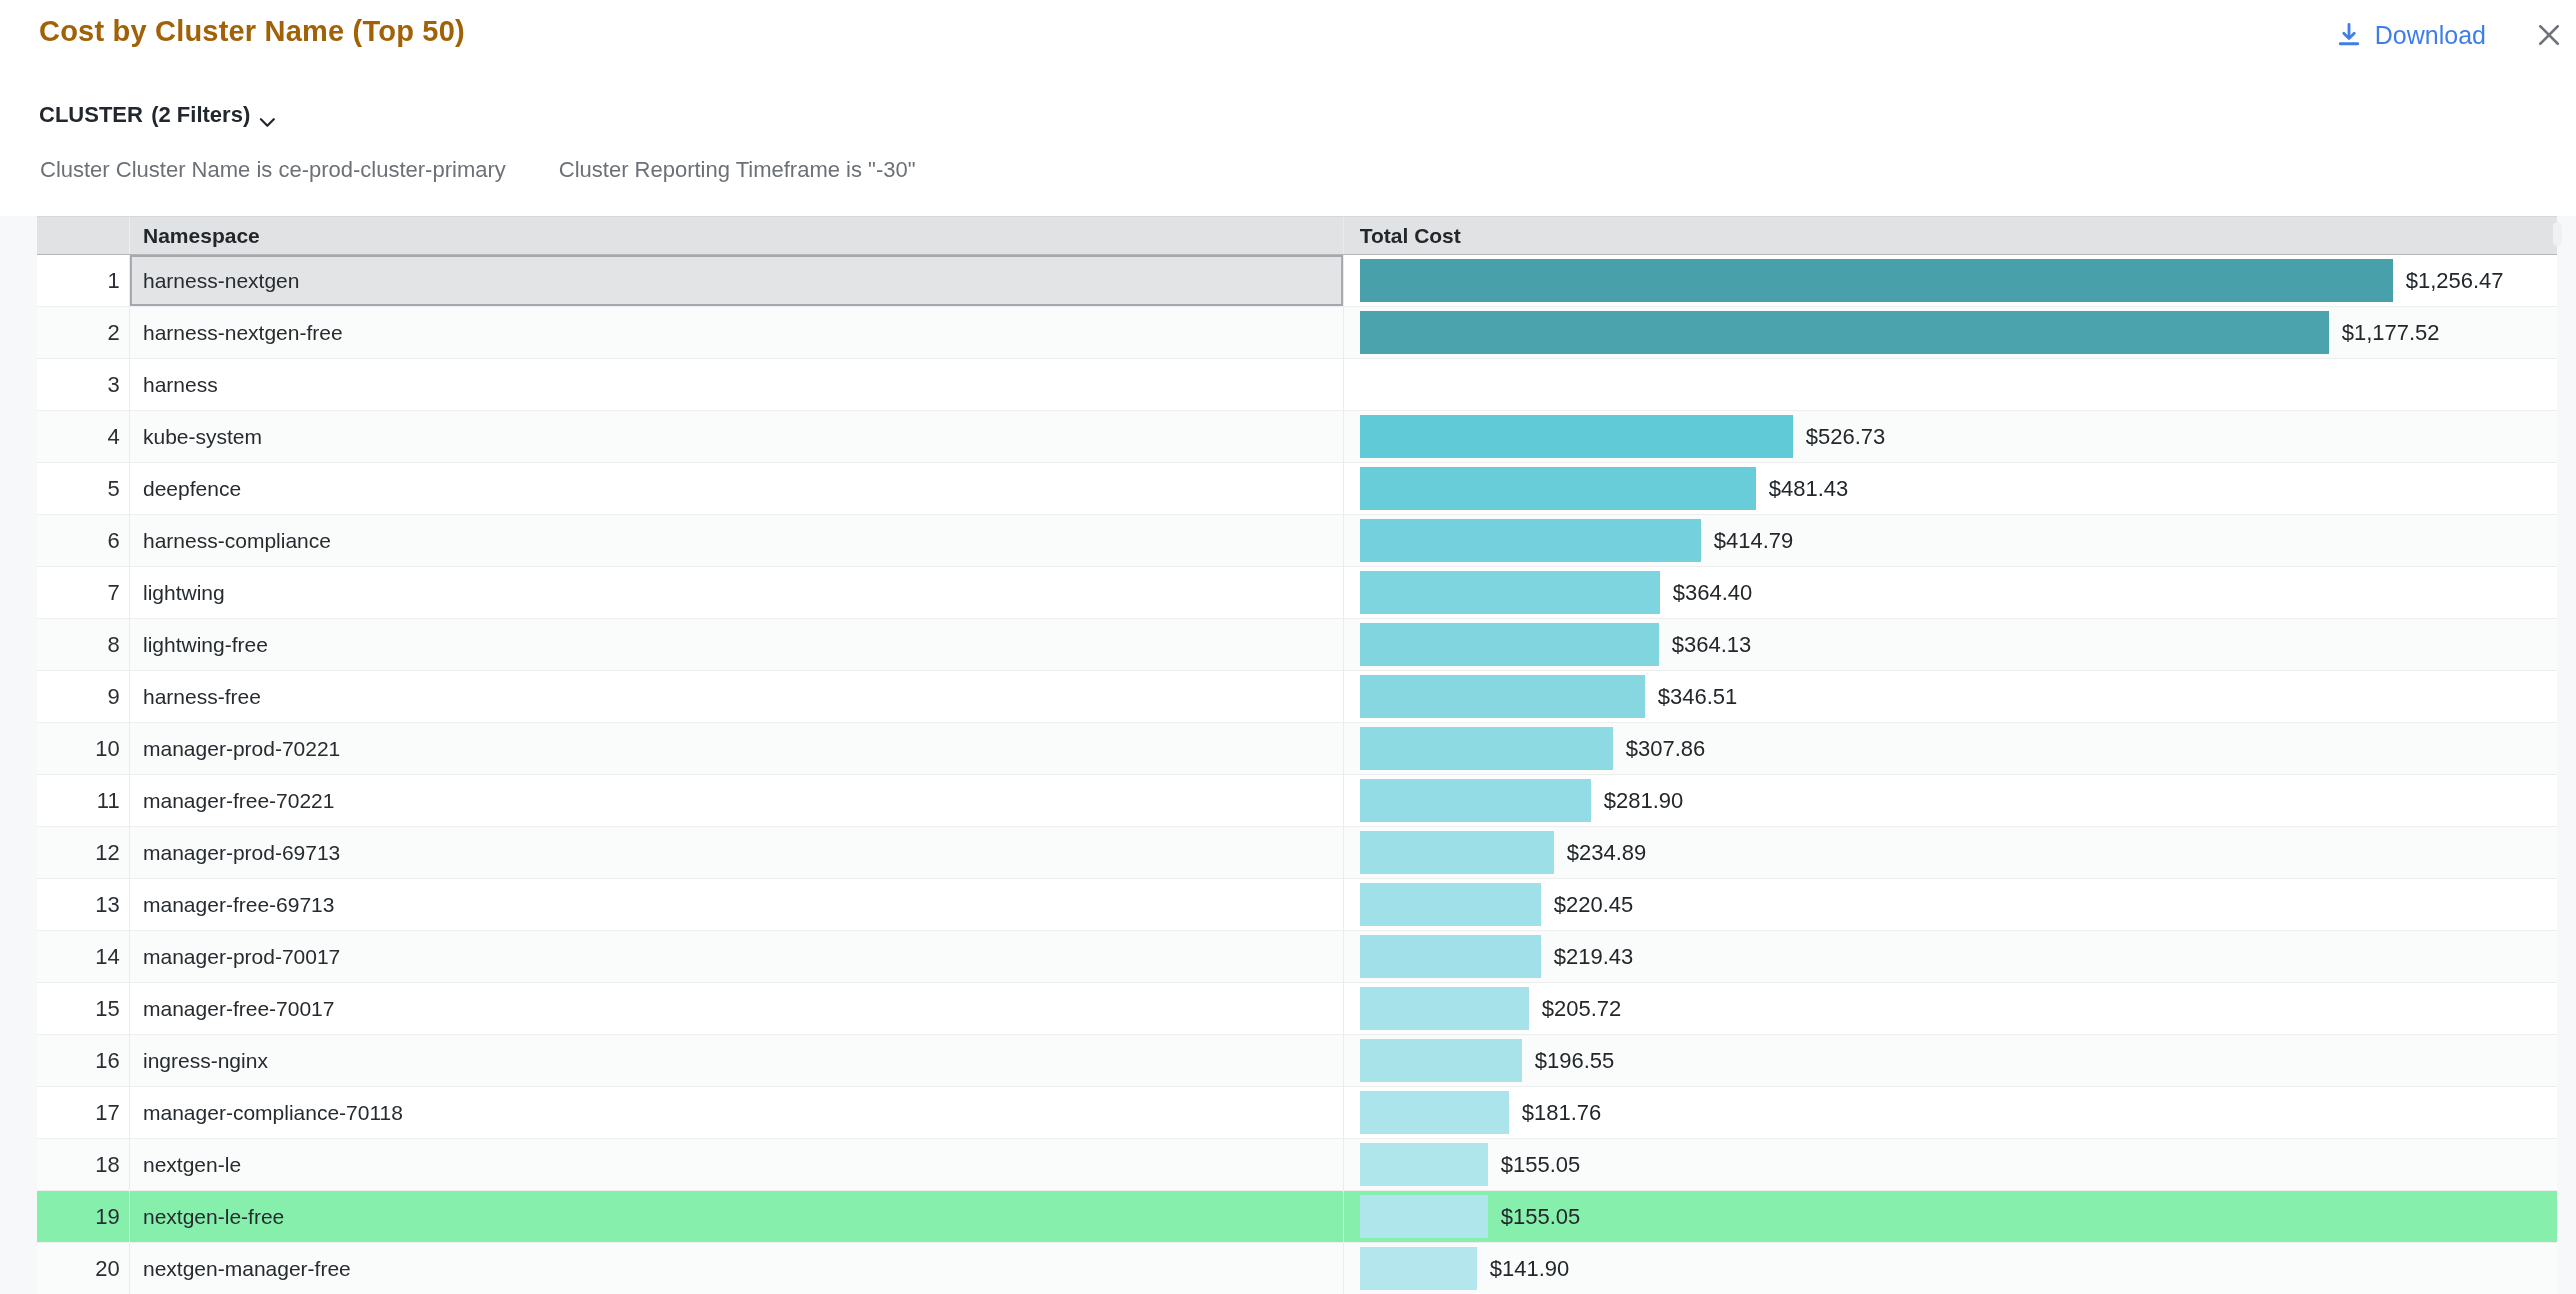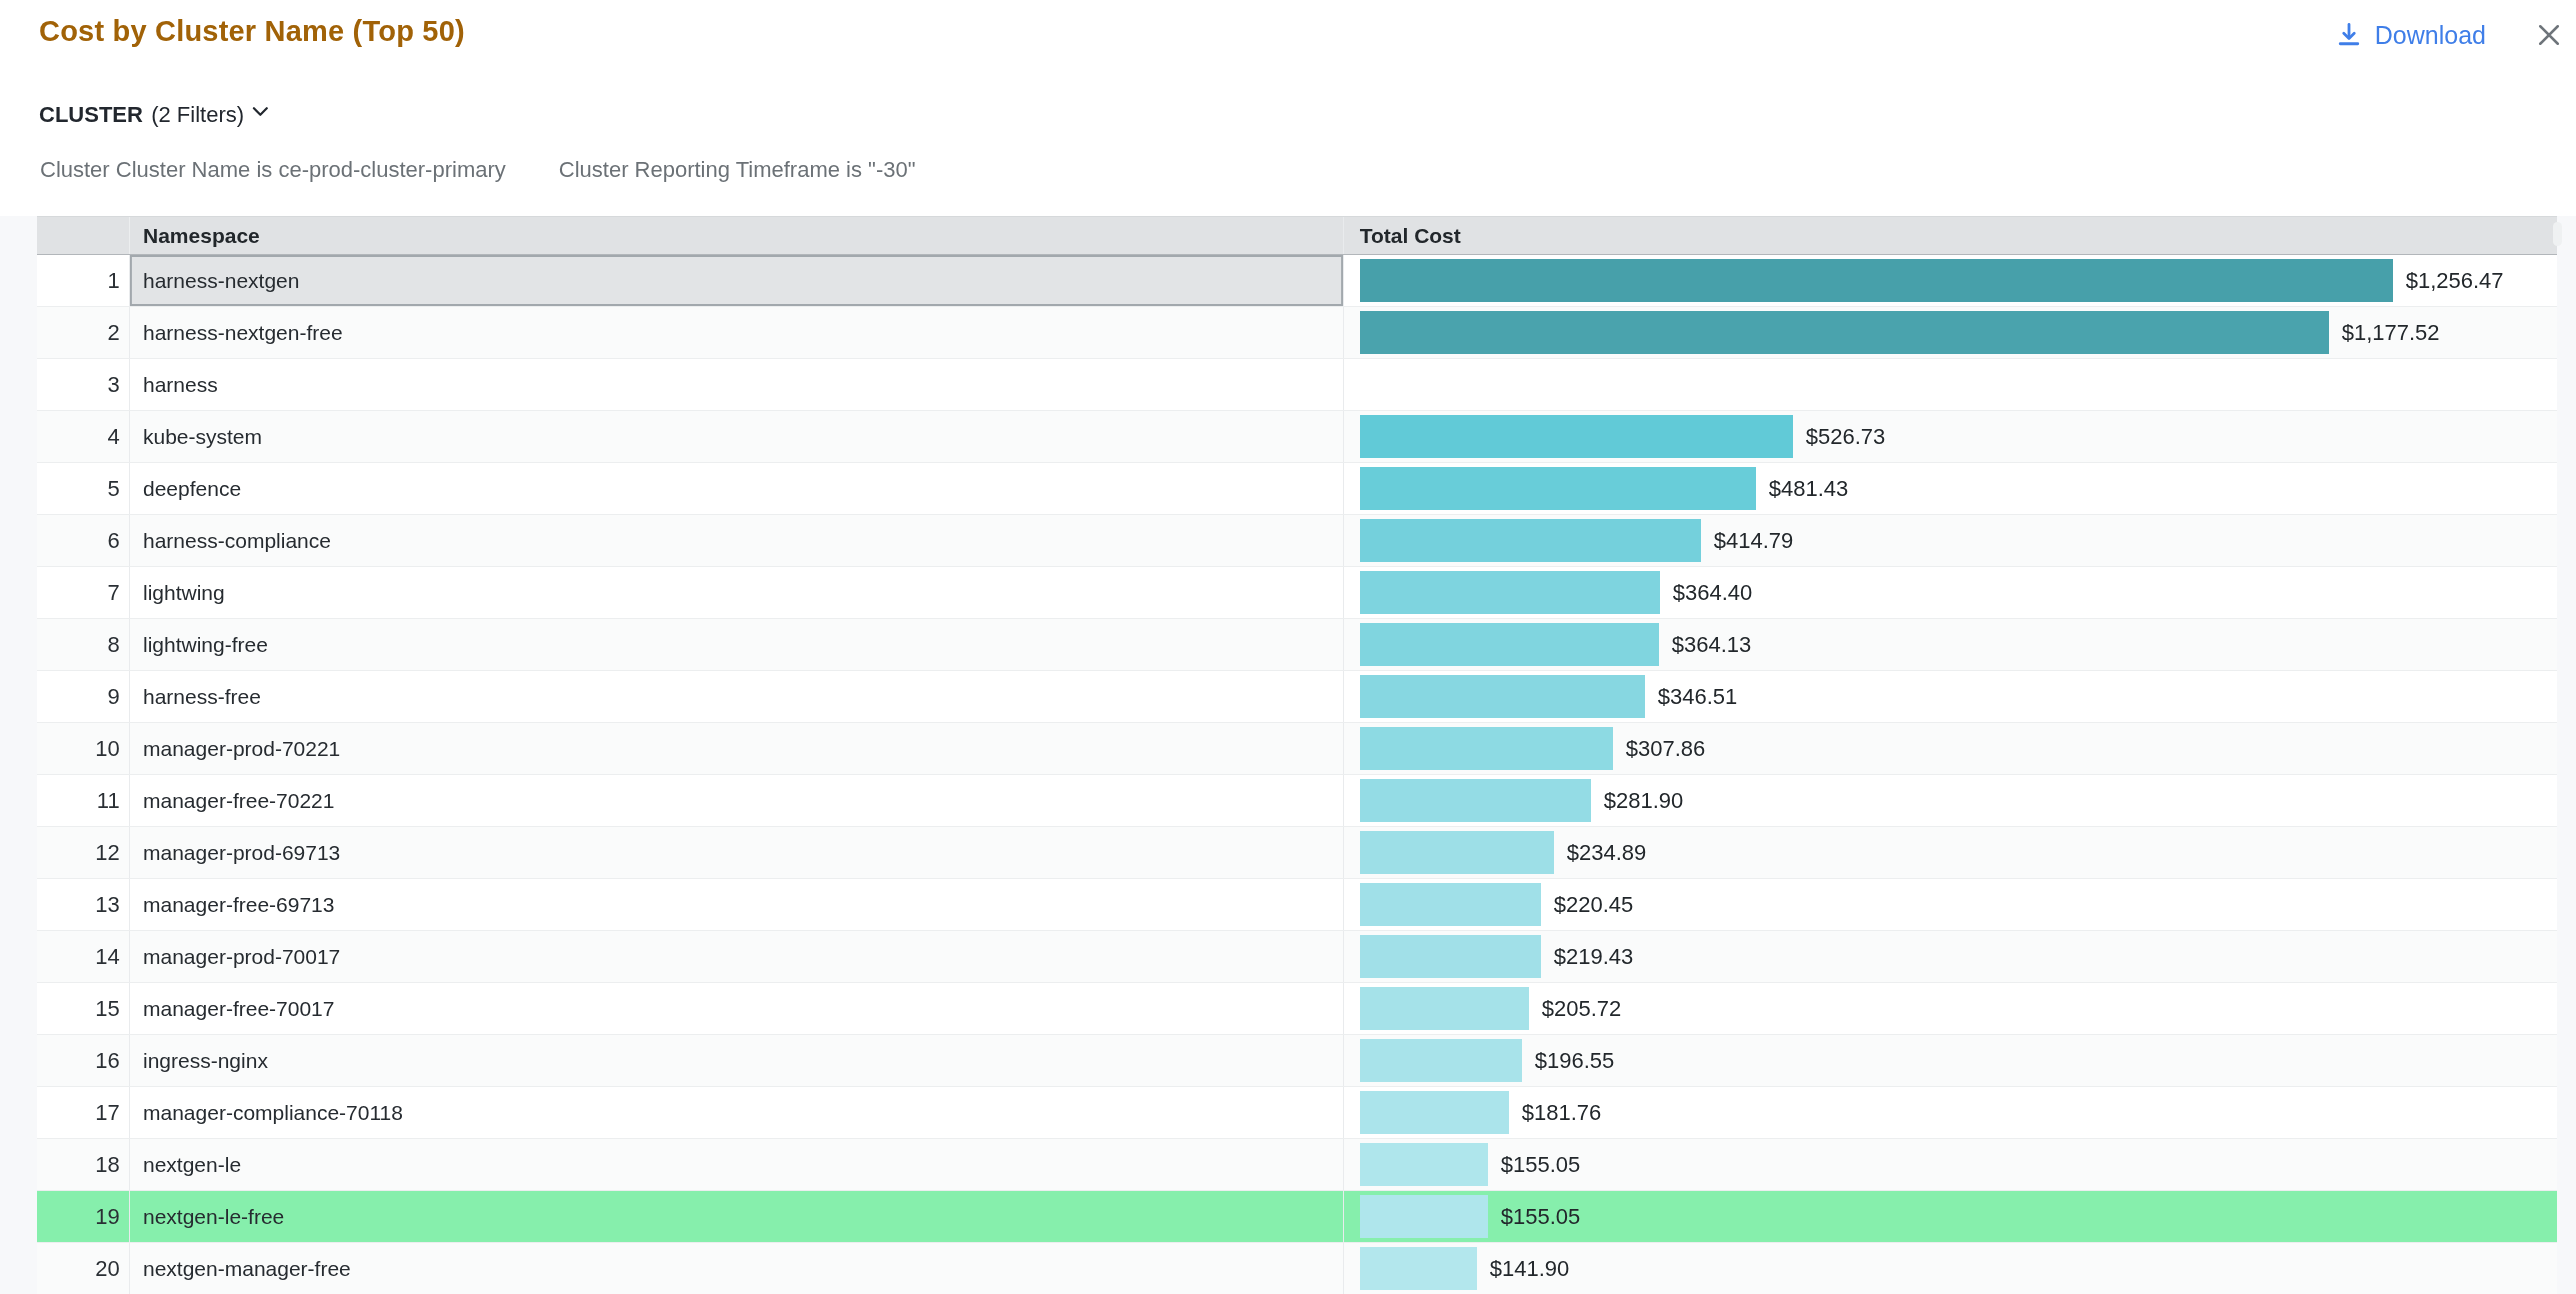--- a/index.html
+++ b/index.html
@@ -22,7 +22,7 @@
   .close-btn{background:none;border:none;cursor:pointer;padding:0;line-height:0;}
   
   .filter-toggle{
-    position:absolute;left:39px;top:102px;display:flex;align-items:flex-start;gap:8.3px;
+    position:absolute;left:39px;top:102px;display:flex;align-items:flex-end;gap:8.3px;
     font-size:22px;color:#22272e;cursor:pointer;
   }
   .filter-toggle .grp{font-weight:700;}

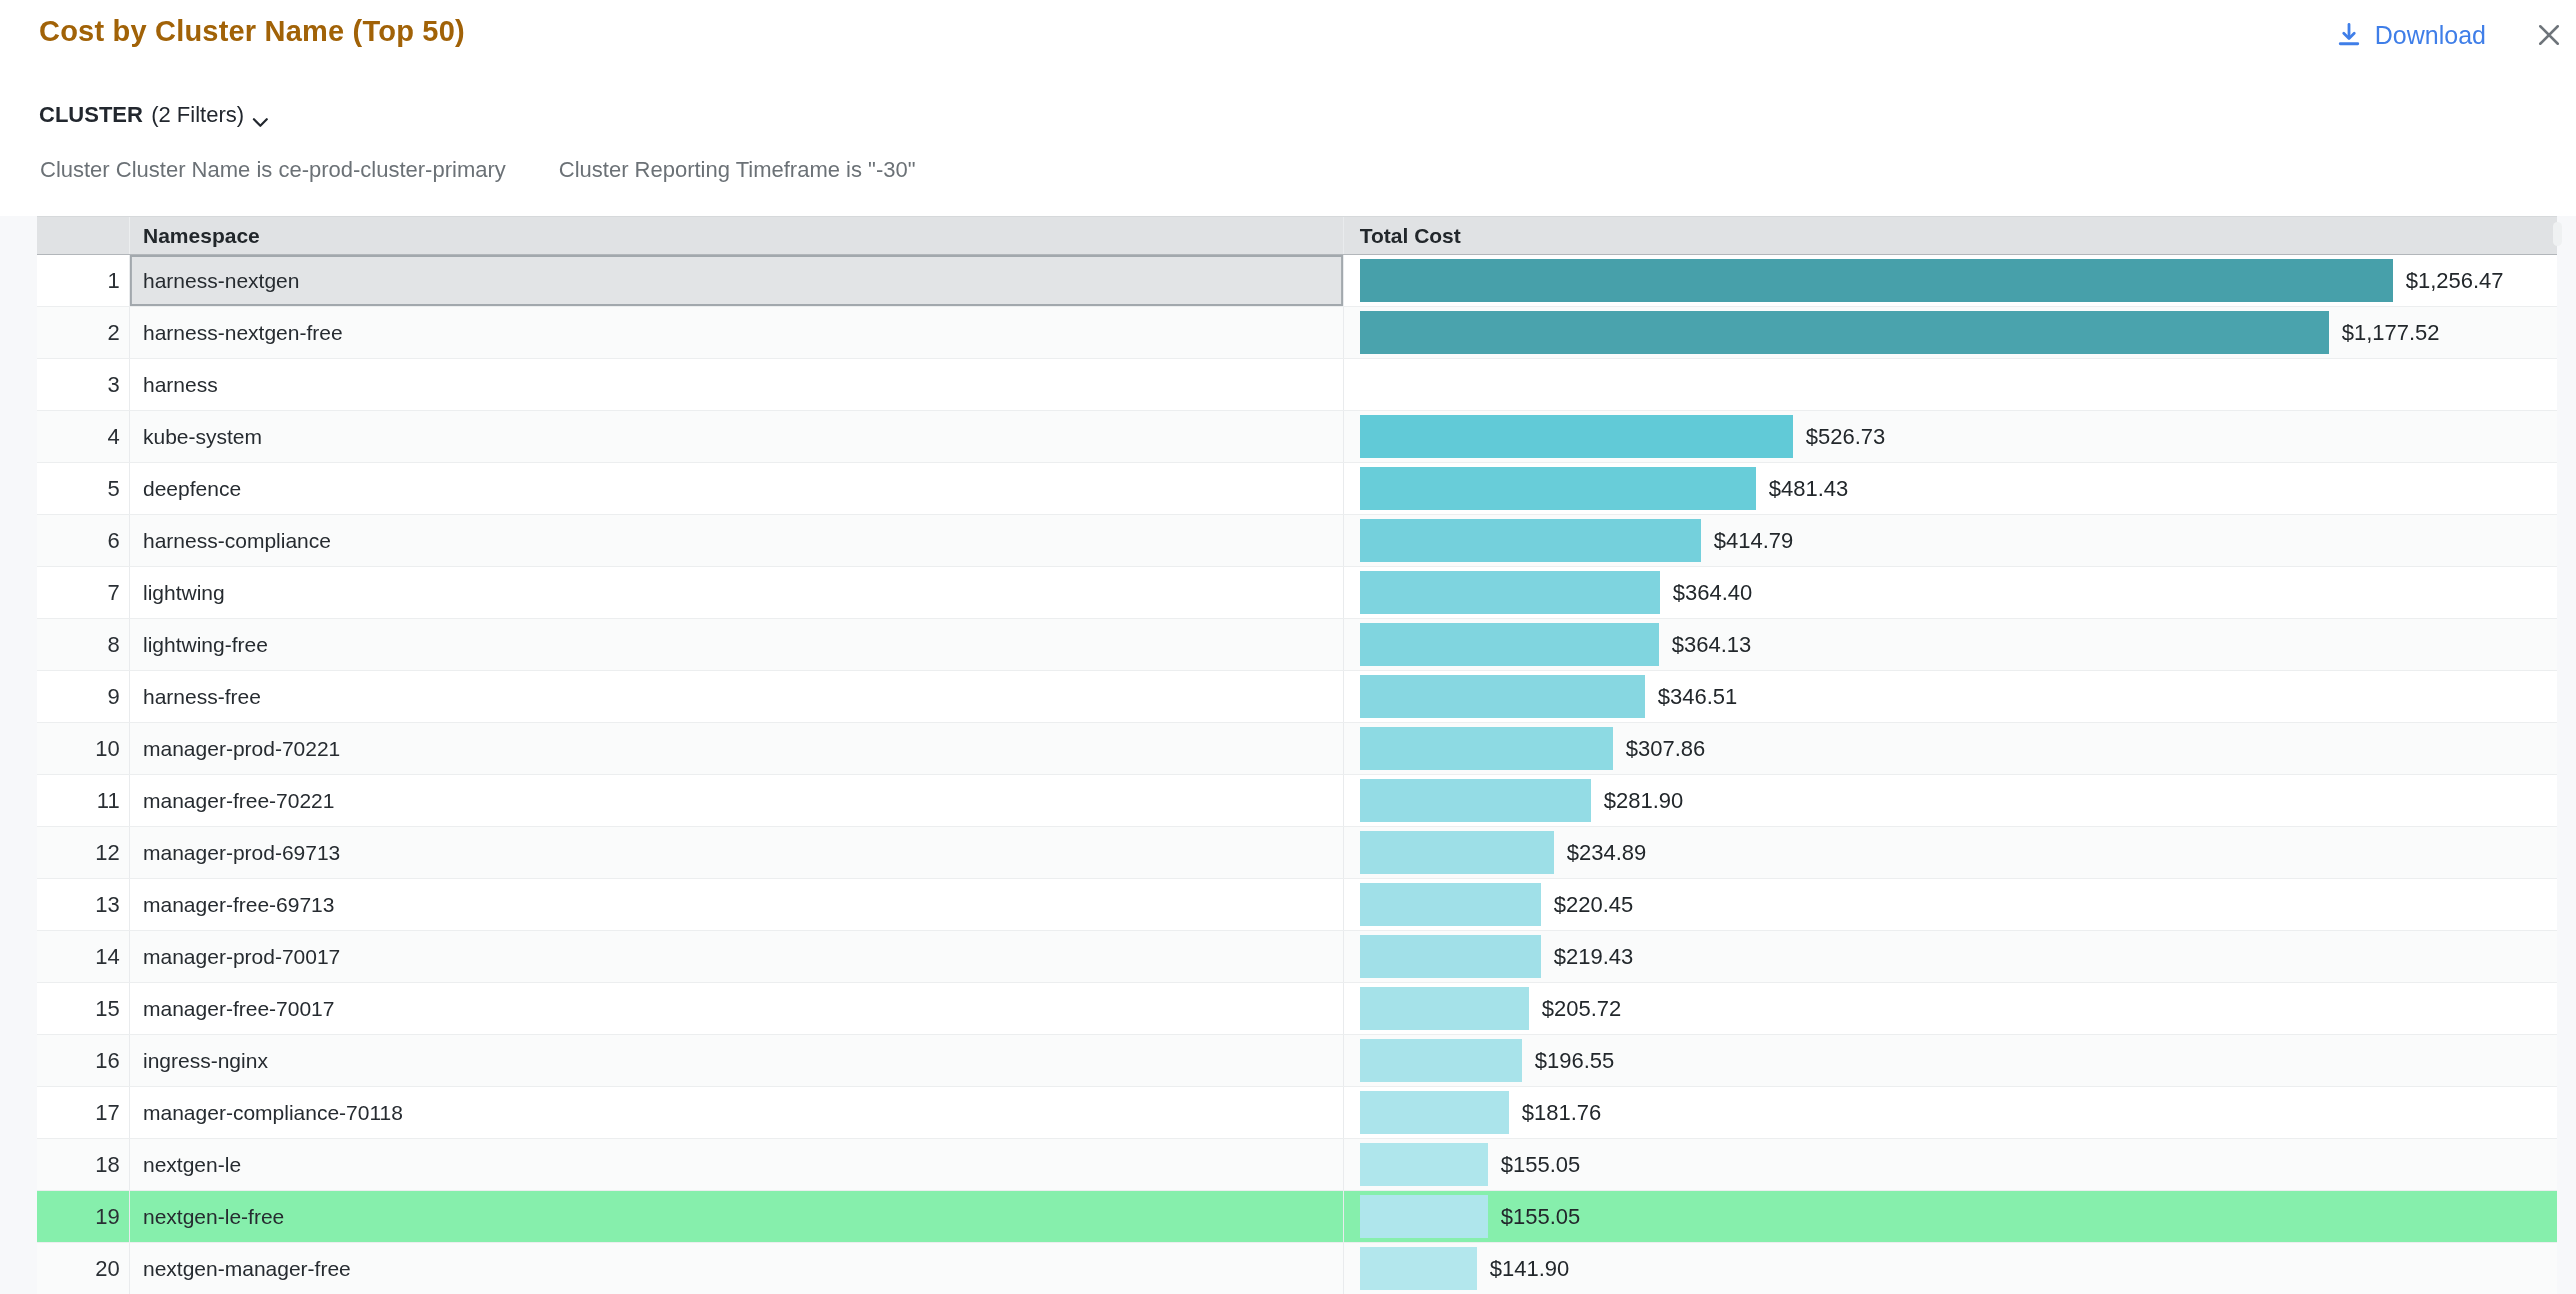--- a/index.html
+++ b/index.html
@@ -26,7 +26,7 @@
     font-size:22px;color:#22272e;cursor:pointer;
   }
   .filter-toggle .grp{font-weight:700;}
-  .filter-toggle .cnt{font-weight:400;}
+  .filter-toggle .cnt{font-weight:700;}
   .filter-chips{
     position:absolute;left:40px;top:157px;display:flex;align-items:center;gap:53px;
     font-size:22px;color:#6b7176;

